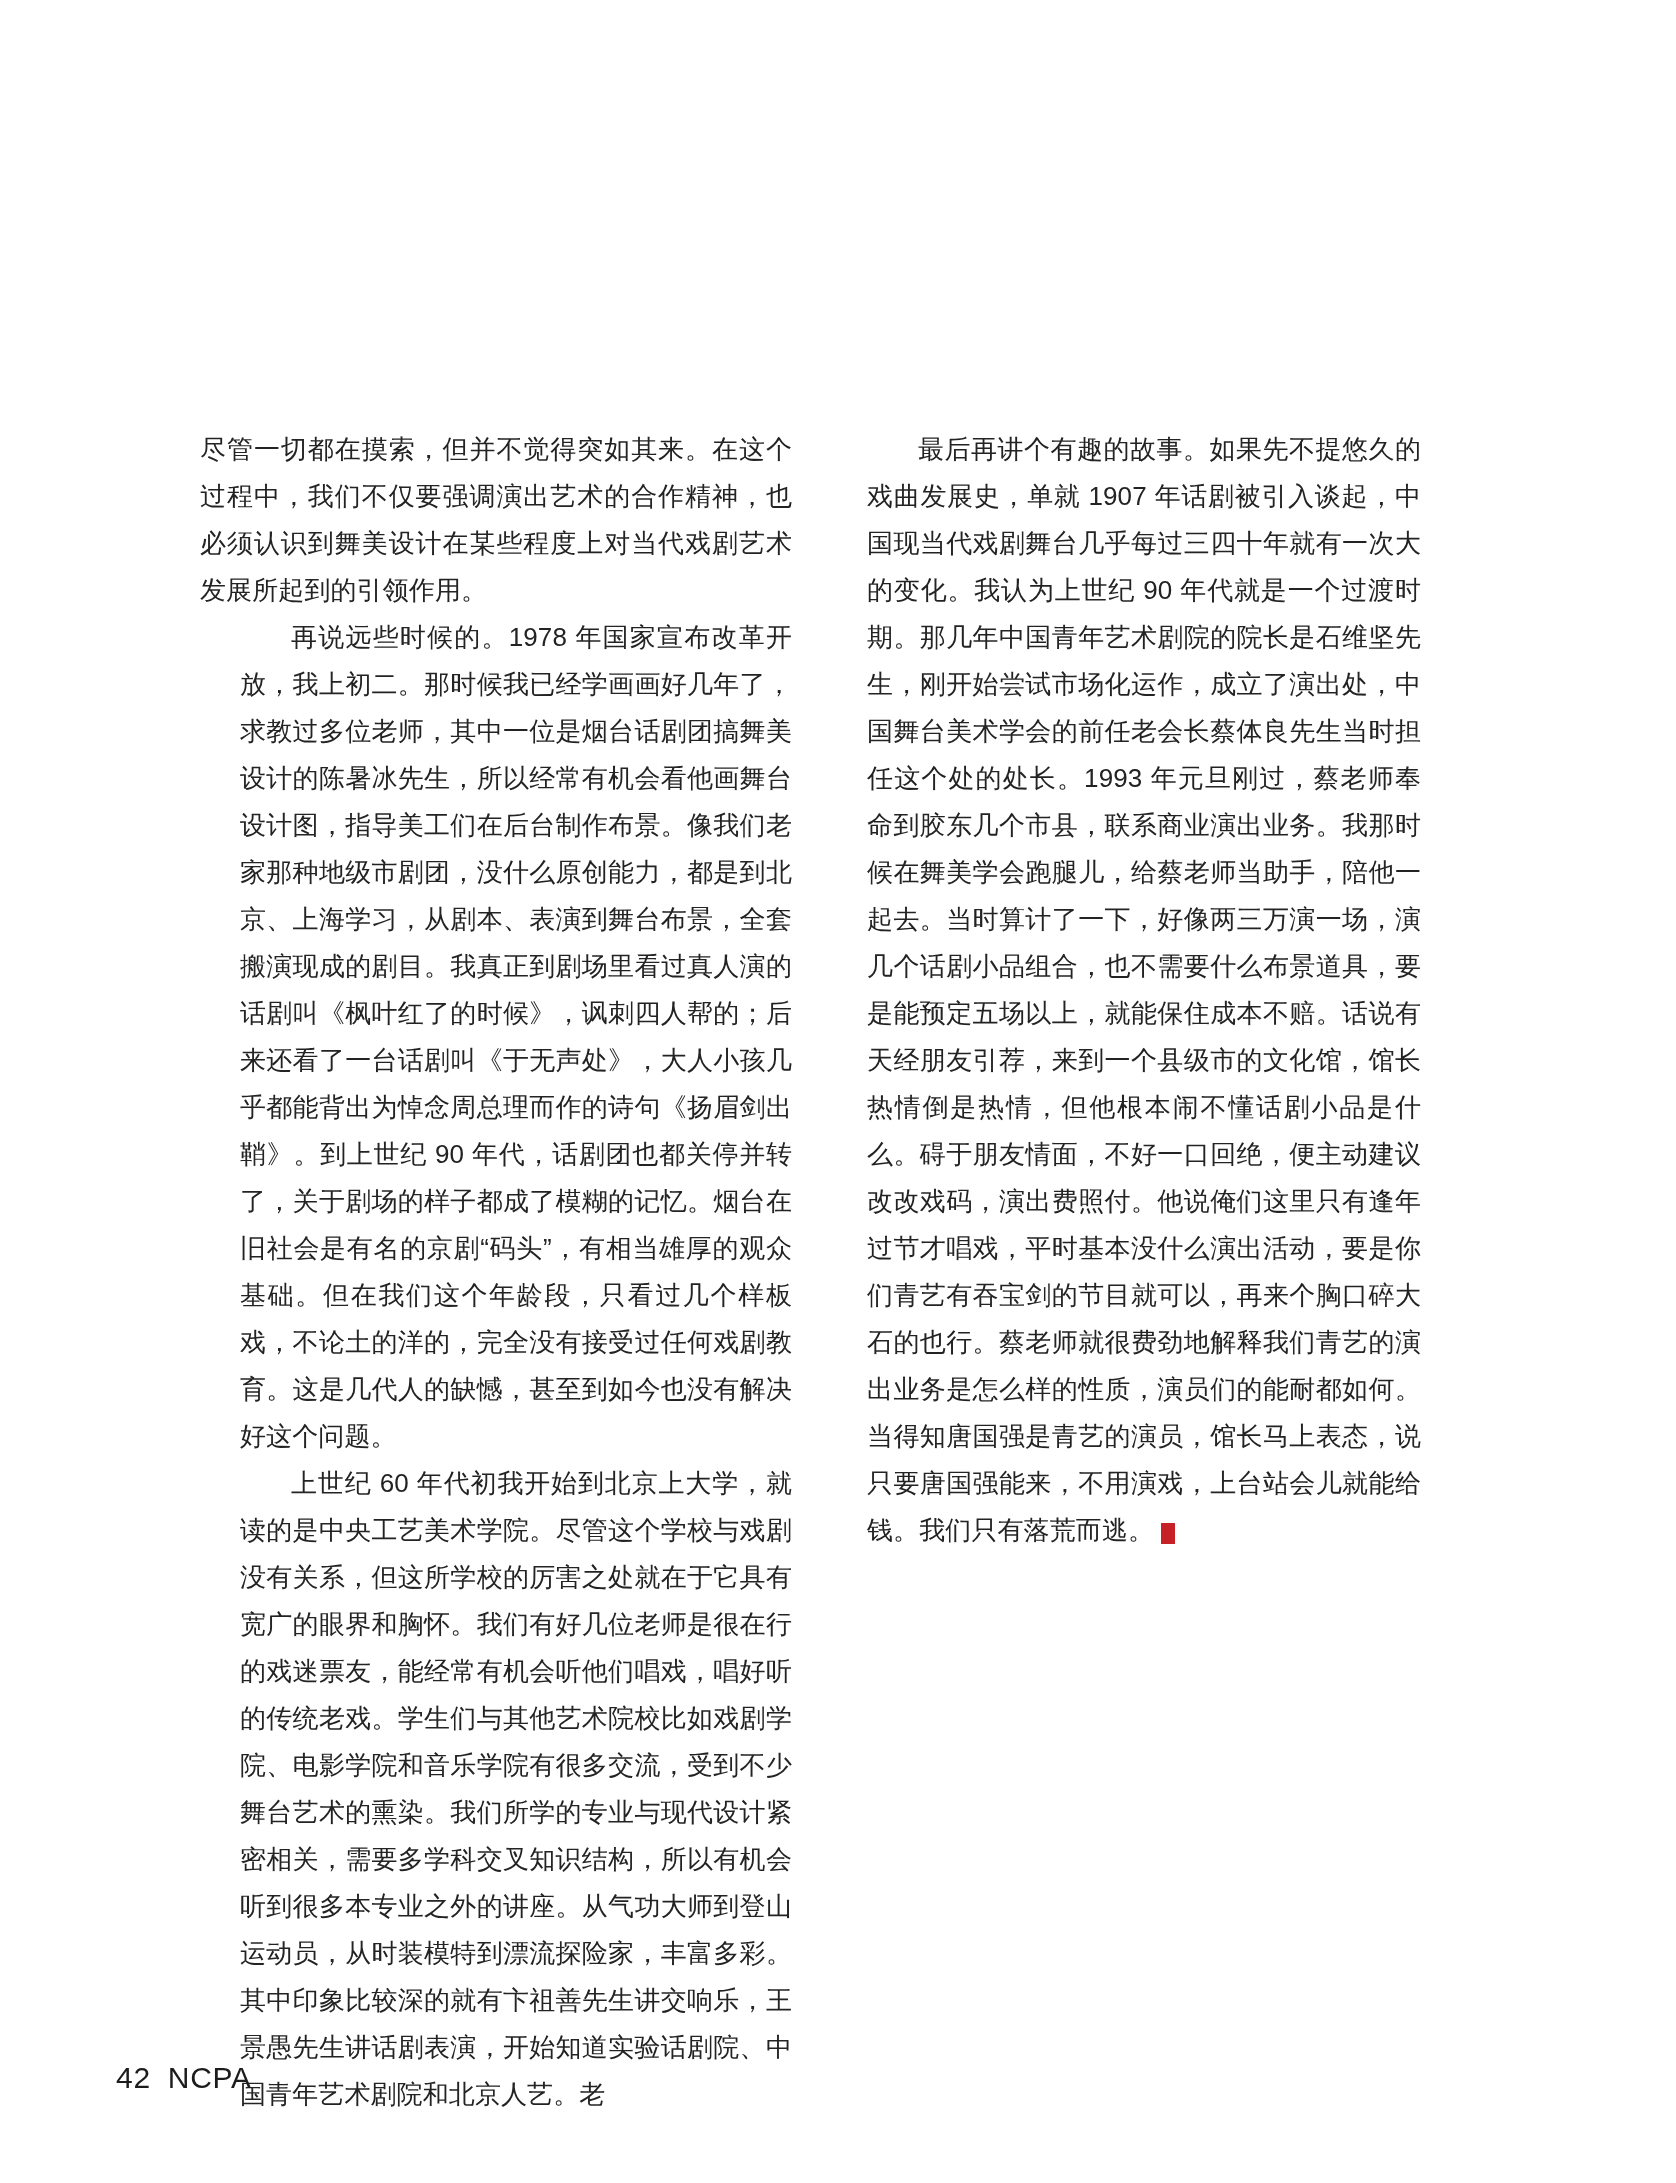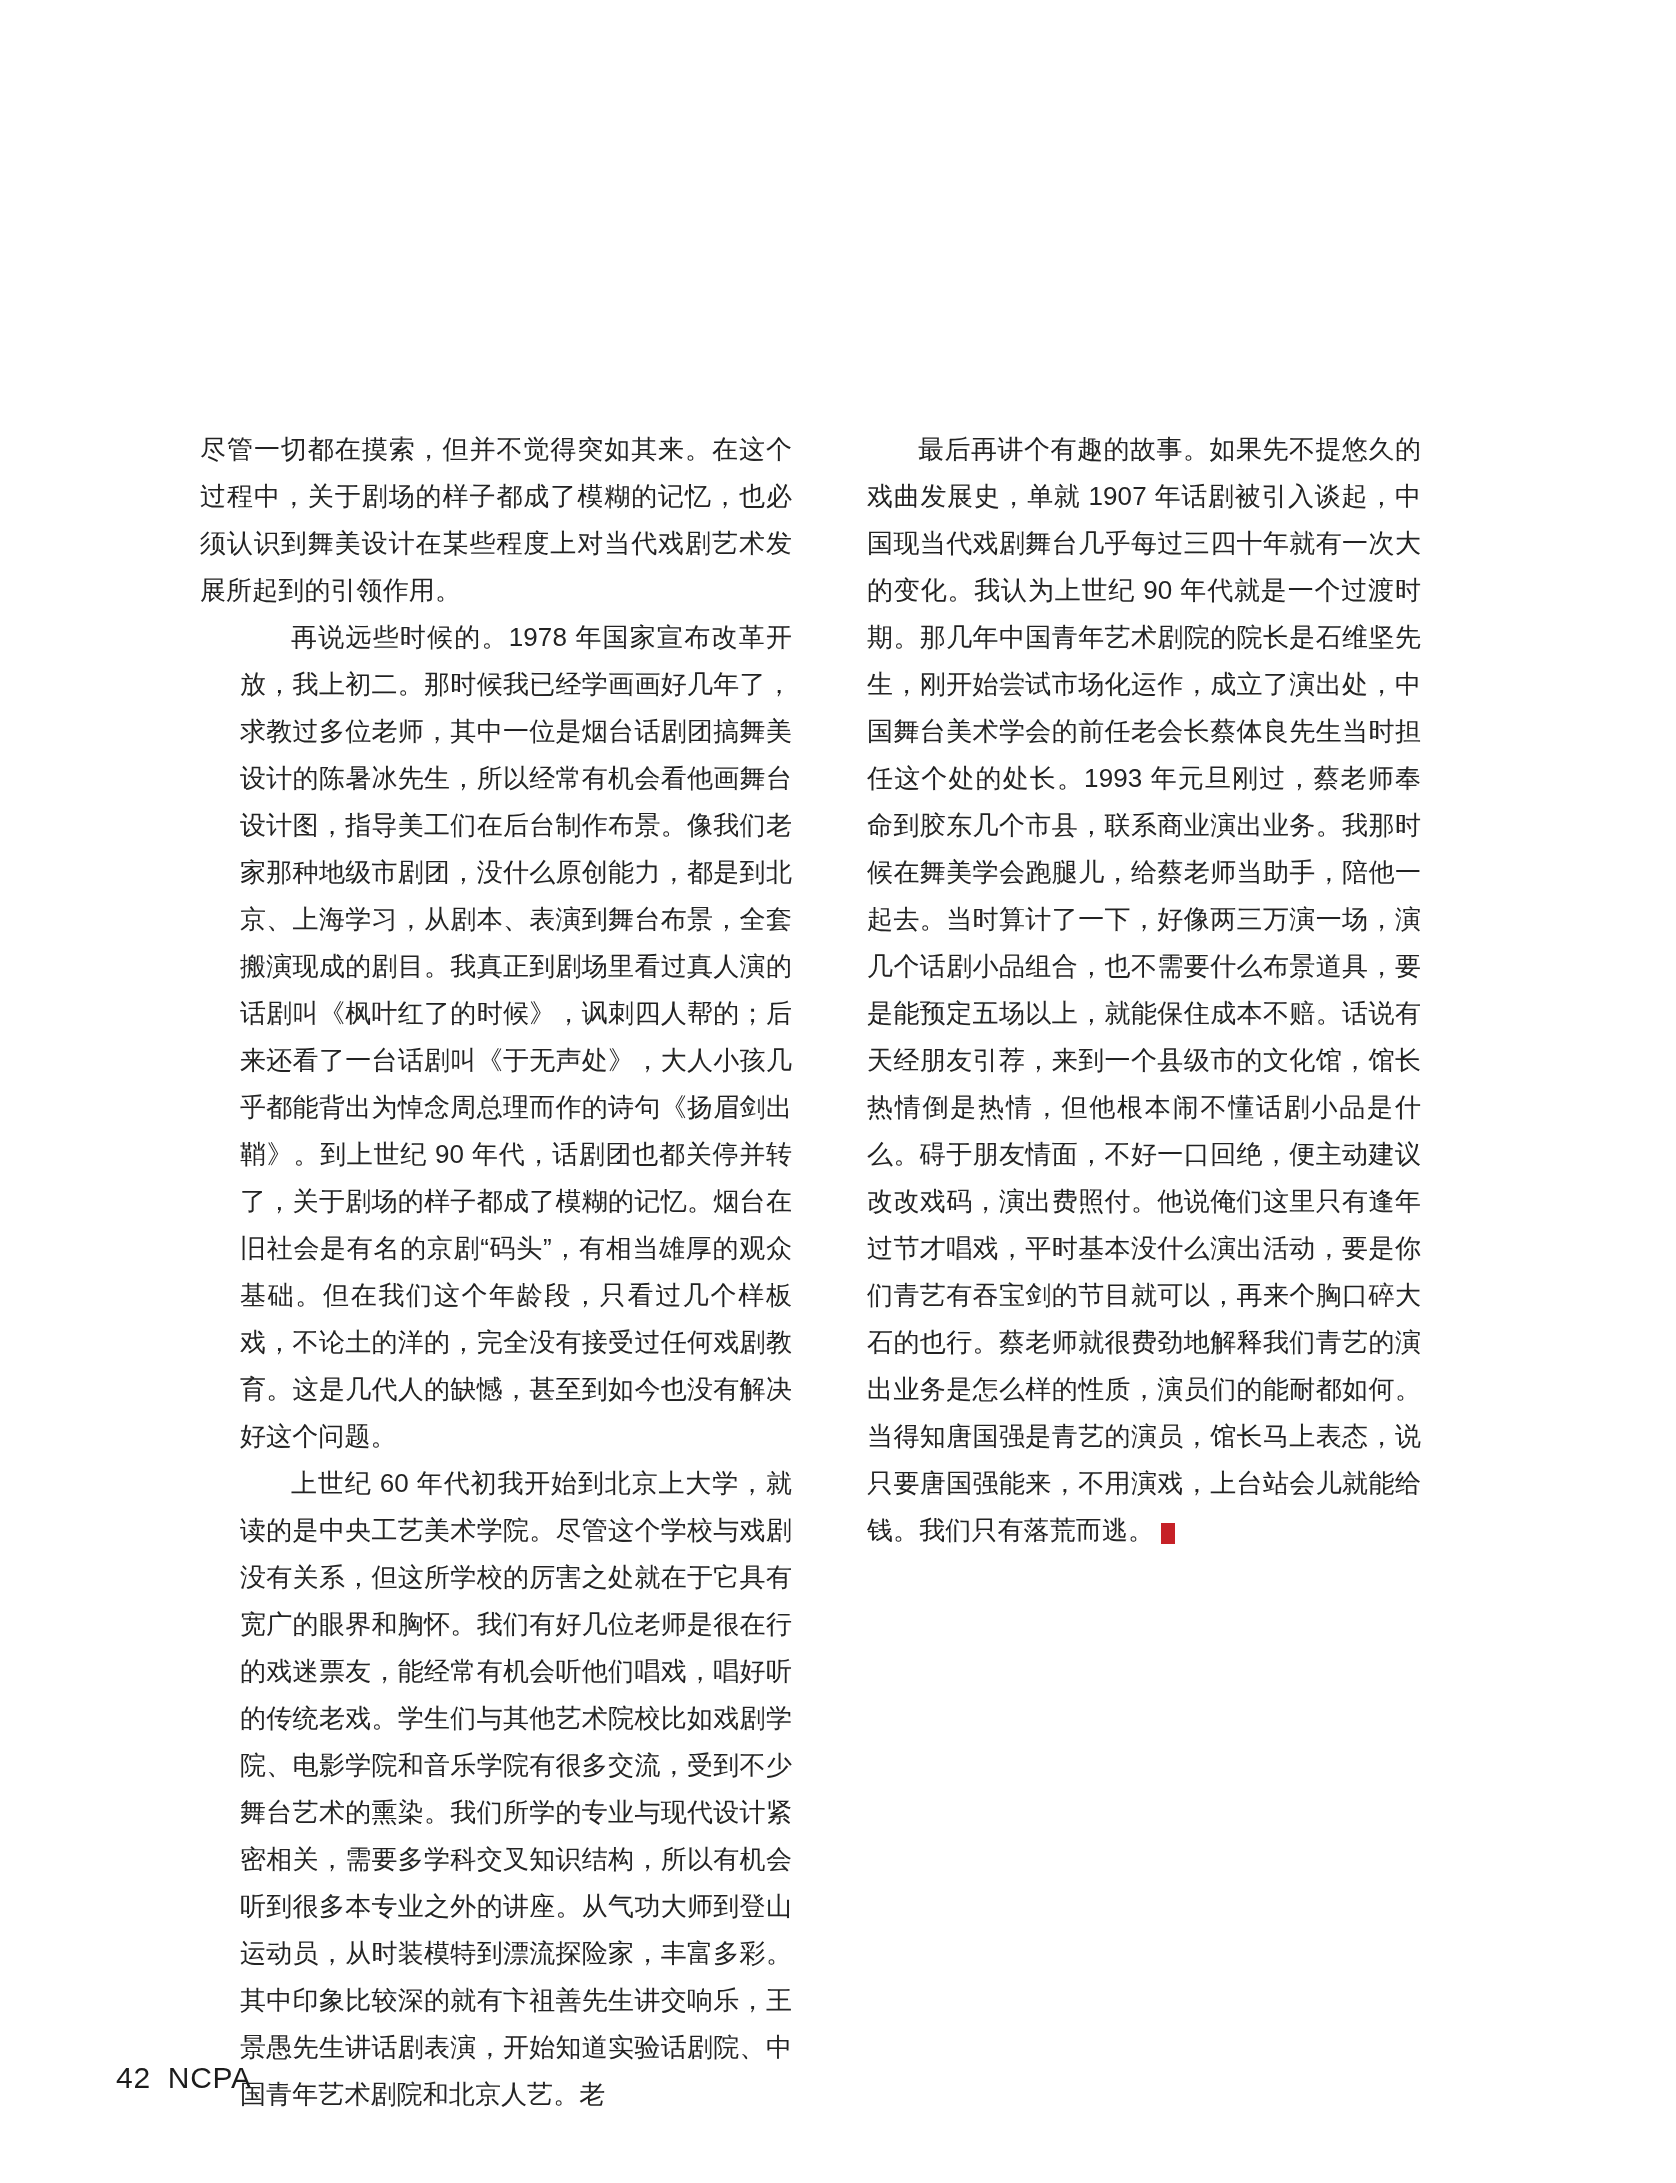--- a/index.html
+++ b/index.html
@@ -82,7 +82,7 @@
 
 
   <div class="column column-left">
-    <p>尽管一切都在摸索，但并不觉得突如其来。在这个过程中，关于剧场的样子都成了模糊的记忆，也必须认识到舞美设计在某些程度上对当代戏剧艺术发展所起到的引领作用。</p>
+    <p>尽管一切都在摸索，但并不觉得突如其来。在这个过程中，我们不仅要强调演出艺术的合作精神，也必须认识到舞美设计在某些程度上对当代戏剧艺术发展所起到的引领作用。</p>
     <p class="indent">再说远些时候的。1978 年国家宣布改革开放，我上初二。那时候我已经学画画好几年了，求教过多位老师，其中一位是烟台话剧团搞舞美设计的陈暑冰先生，所以经常有机会看他画舞台设计图，指导美工们在后台制作布景。像我们老家那种地级市剧团，没什么原创能力，都是到北京、上海学习，从剧本、表演到舞台布景，全套搬演现成的剧目。我真正到剧场里看过真人演的话剧叫《枫叶红了的时候》，讽刺四人帮的；后来还看了一台话剧叫《于无声处》，大人小孩几乎都能背出为悼念周总理而作的诗句《扬眉剑出鞘》。到上世纪 90 年代，话剧团也都关停并转了，关于剧场的样子都成了模糊的记忆。烟台在旧社会是有名的京剧“码头”，有相当雄厚的观众基础。但在我们这个年龄段，只看过几个样板戏，不论土的洋的，完全没有接受过任何戏剧教育。这是几代人的缺憾，甚至到如今也没有解决好这个问题。</p>
     <p class="indent">上世纪 60 年代初我开始到北京上大学，就读的是中央工艺美术学院。尽管这个学校与戏剧没有关系，但这所学校的厉害之处就在于它具有宽广的眼界和胸怀。我们有好几位老师是很在行的戏迷票友，能经常有机会听他们唱戏，唱好听的传统老戏。学生们与其他艺术院校比如戏剧学院、电影学院和音乐学院有很多交流，受到不少舞台艺术的熏染。我们所学的专业与现代设计紧密相关，需要多学科交叉知识结构，所以有机会听到很多本专业之外的讲座。从气功大师到登山运动员，从时装模特到漂流探险家，丰富多彩。其中印象比较深的就有卞祖善先生讲交响乐，王景愚先生讲话剧表演，开始知道实验话剧院、中国青年艺术剧院和北京人艺。老</p>
   </div>

